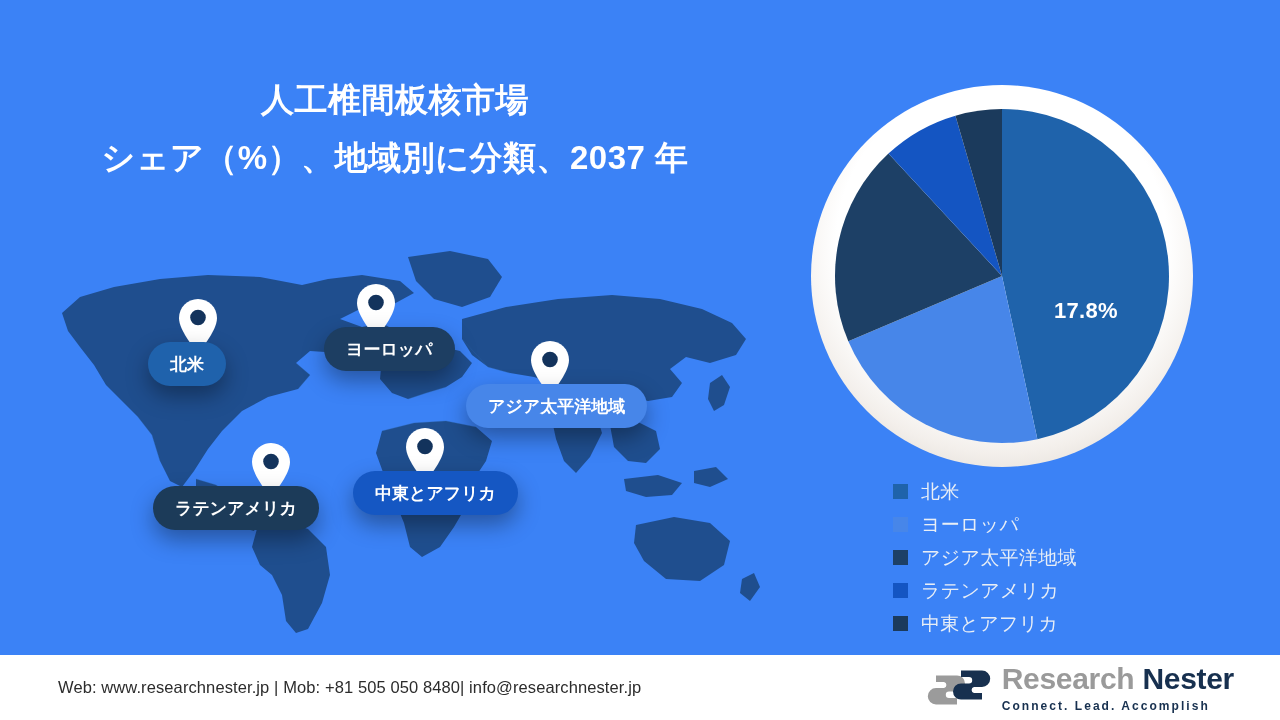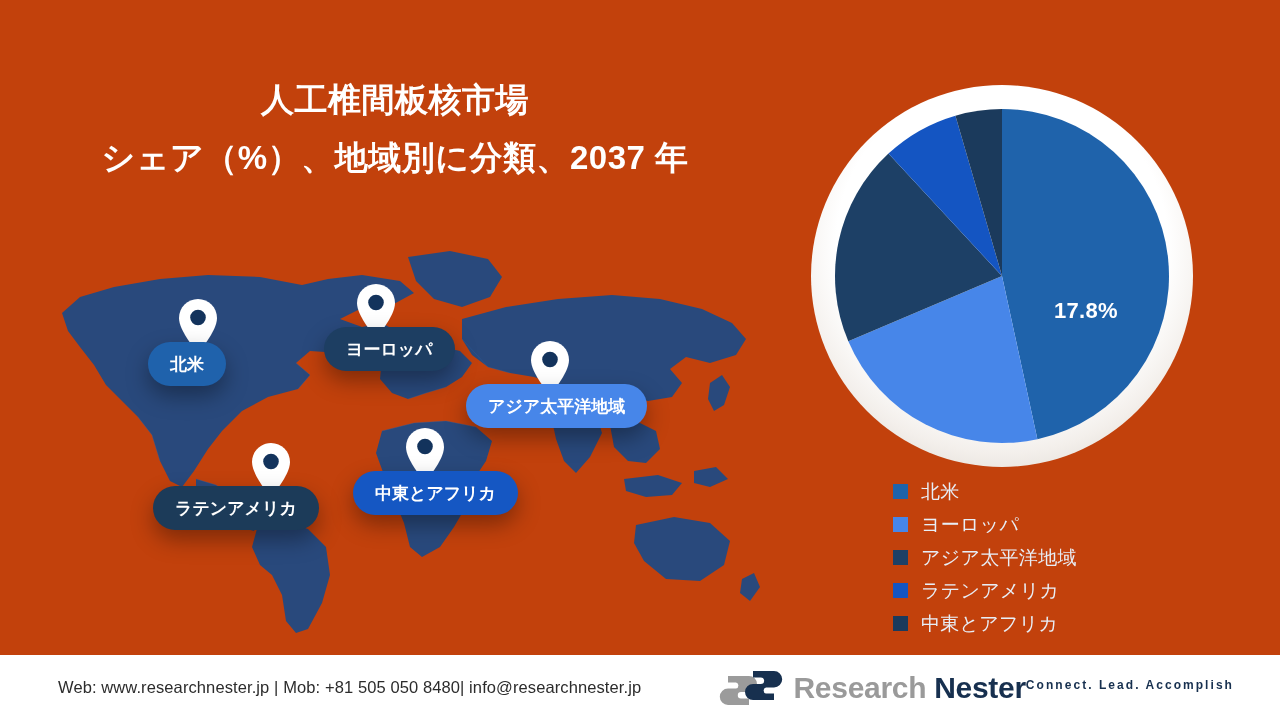--- a/index.html
+++ b/index.html
@@ -87,7 +87,7 @@
 </head>
 <body>
 
-<div id="stage" style="background: #c2410c;">
+<div id="stage" style="background: #3b82f6;">
 
   <div class="title-block">
     <div class="title-l1">人工椎間板核市場</div>

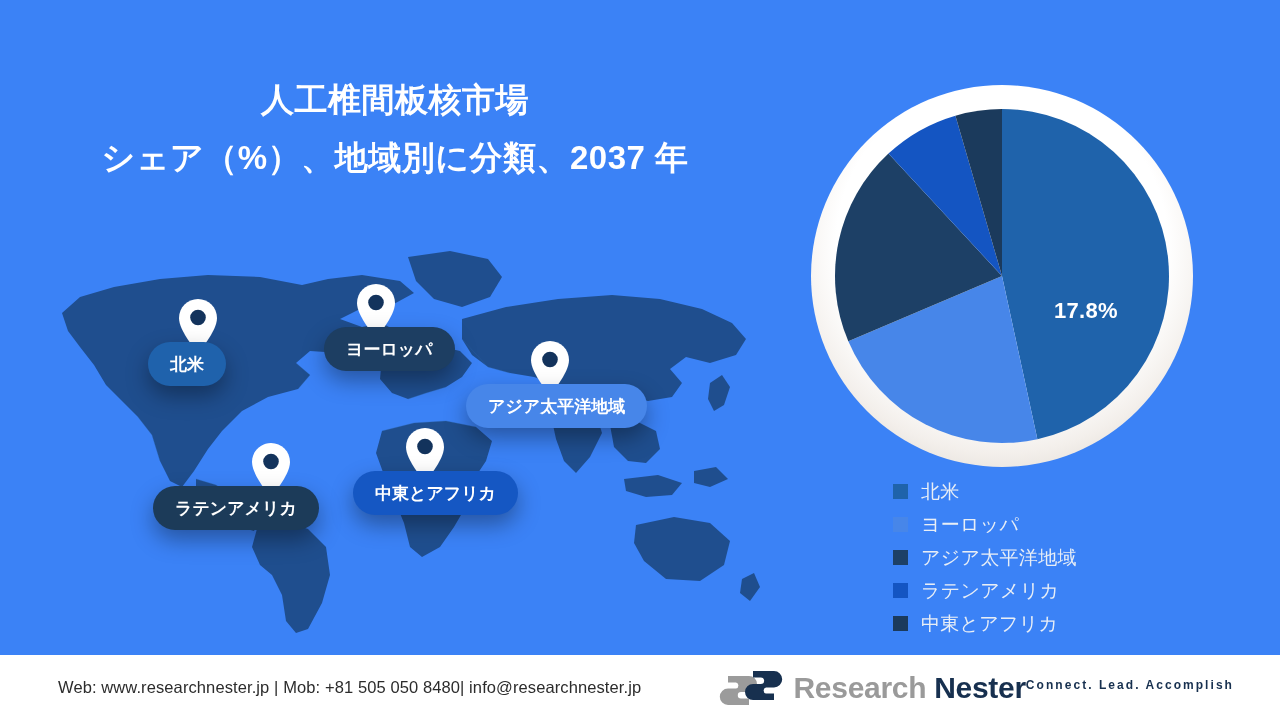--- a/index.html
+++ b/index.html
@@ -77,7 +77,7 @@
   .logo{ position:absolute; right:46px; top:50%; transform:translateY(-50%);
          display:flex; align-items:center; }
   .logo-mark{ width:64px; height:38px; margin-right:11px; flex:0 0 64px; }
-  .logo-text{ display:flex; }
+  .logo-text{ display:flex; flex-direction:column; }
   .logo-name{ font-size:30px; font-weight:700; line-height:1; letter-spacing:-.3px; }
   .logo-name .lw-1{ color:#9a9a9a; }
   .logo-name .lw-2{ color:#17304f; }

